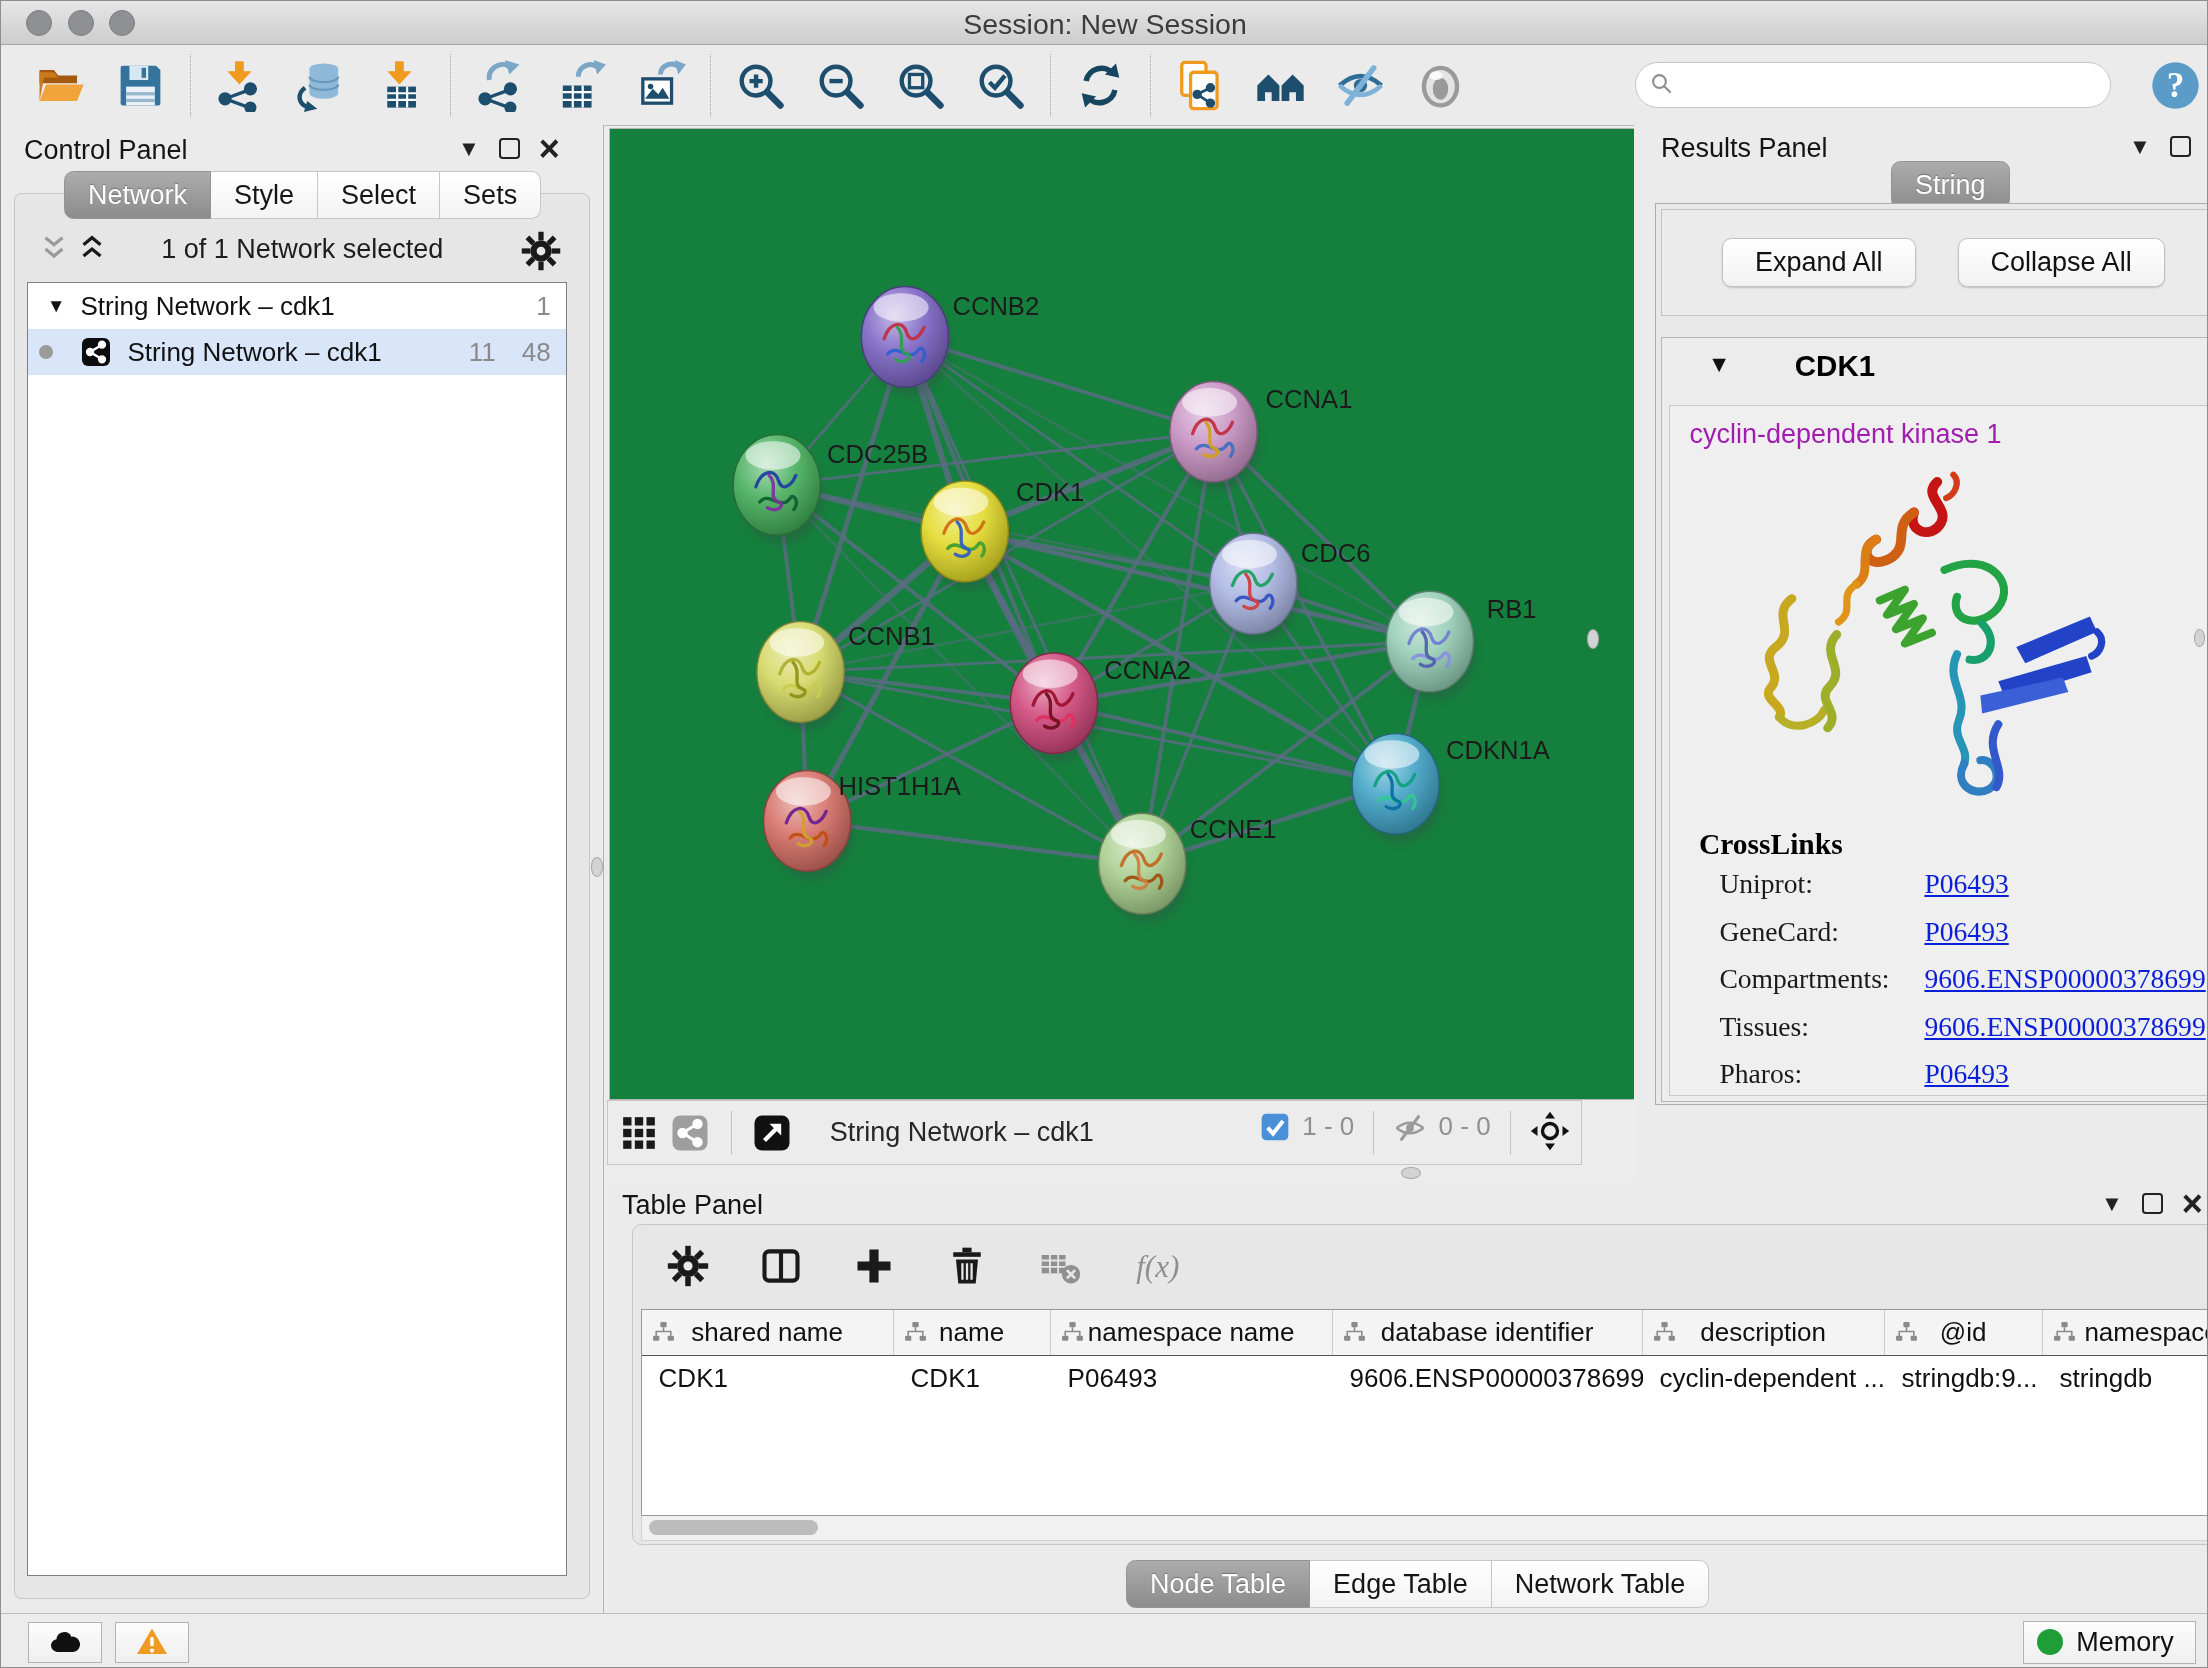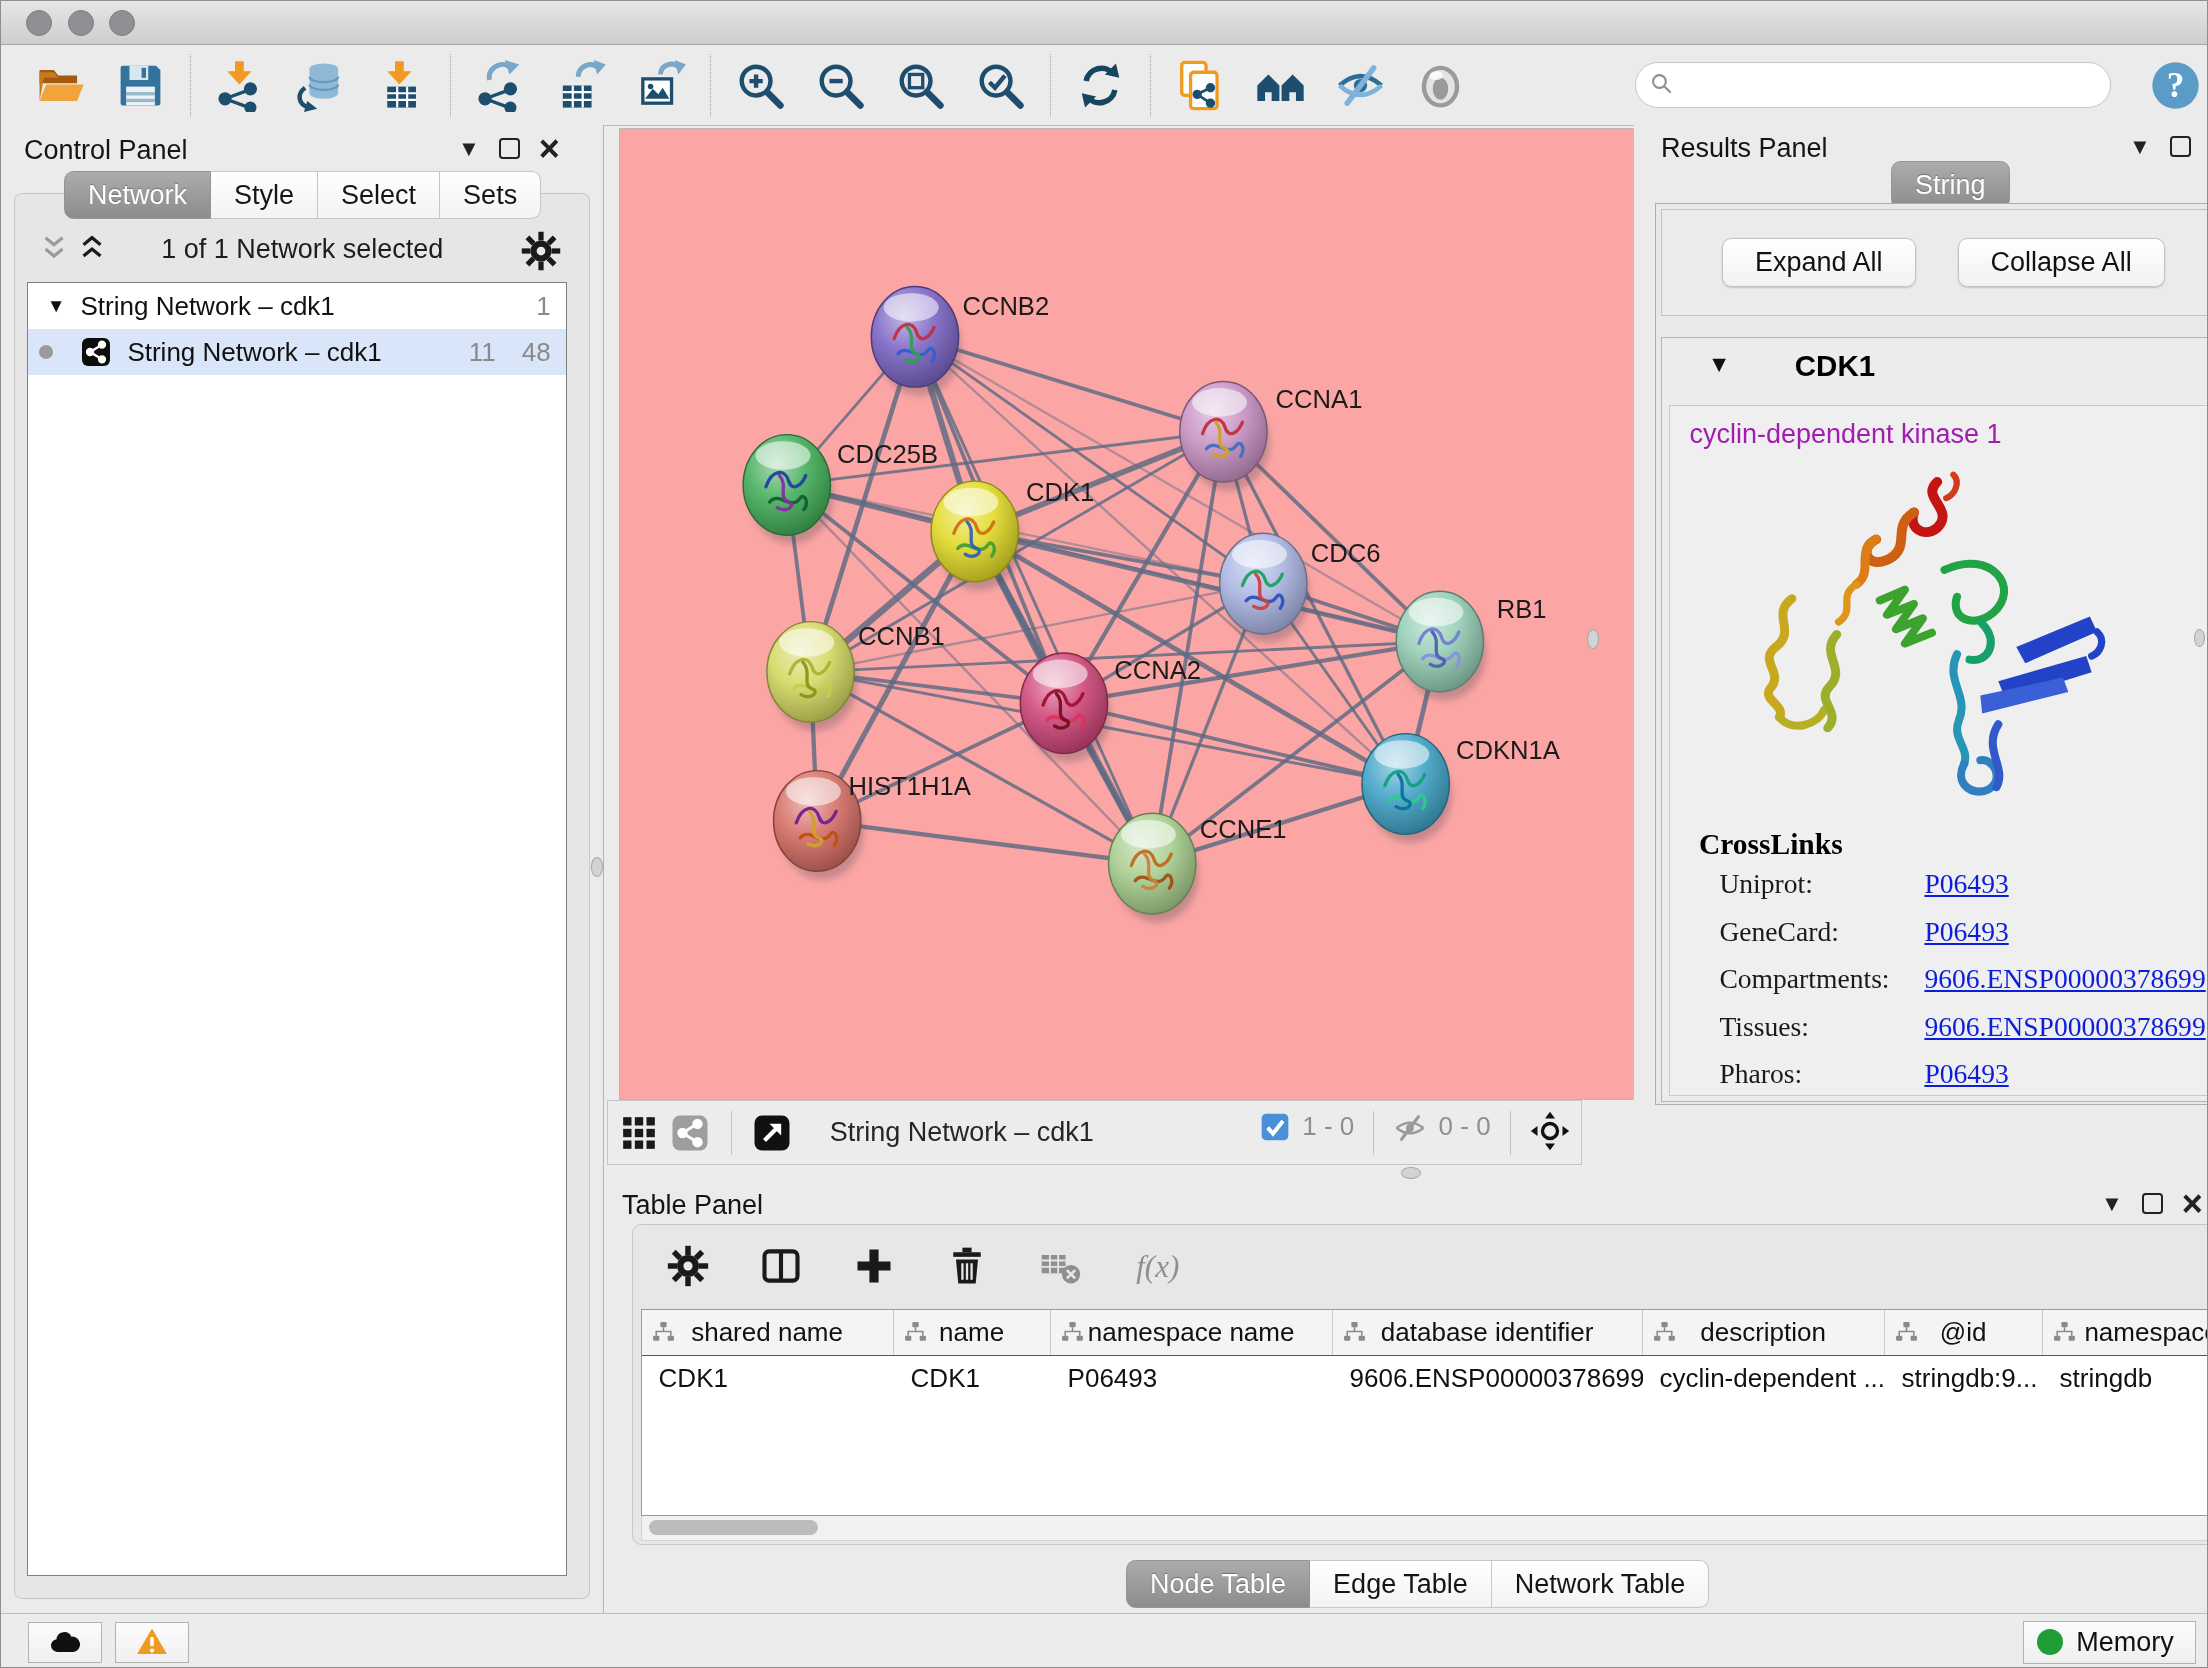--- a/index.html
+++ b/index.html
@@ -329,6 +329,7 @@
   <button class="tl" style="left:25px"></button>
   <button class="tl" style="left:67px"></button>
   <button class="tl" style="left:108px"></button>
+  <div id="win-title">Session: New Session</div>
 </div>
 
 <div id="toolbar">

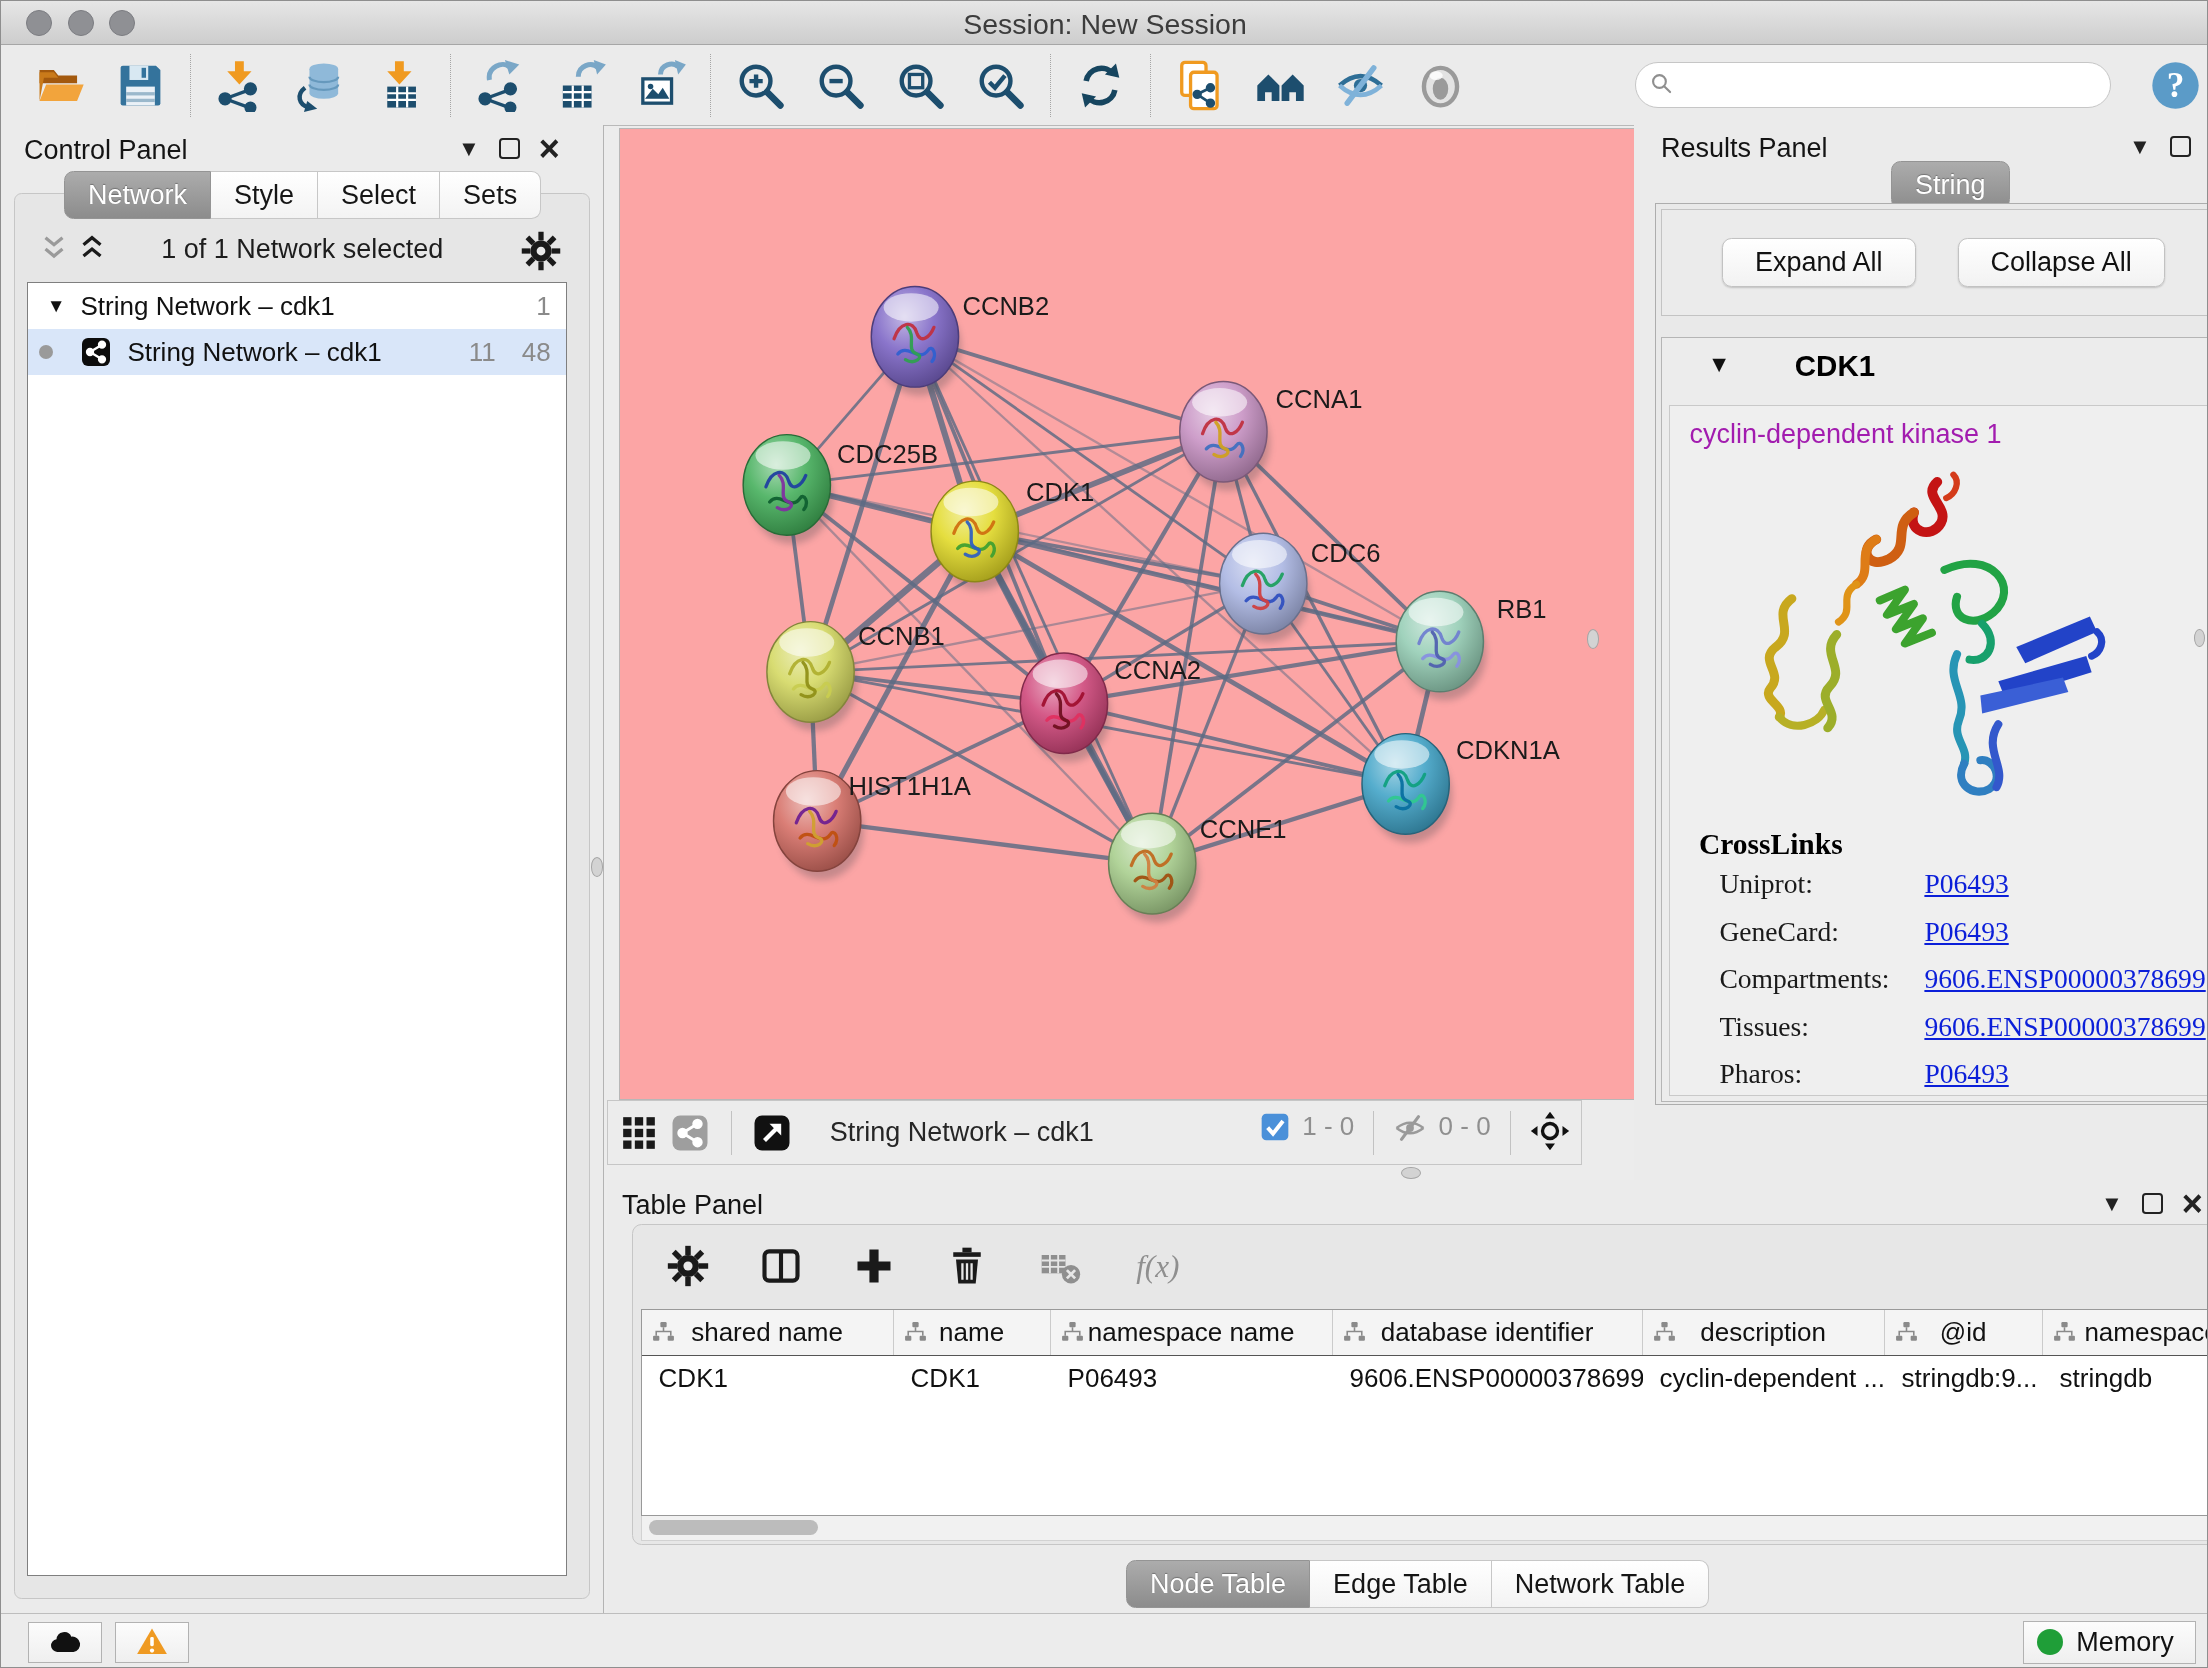--- a/index.html
+++ b/index.html
@@ -52,7 +52,7 @@
 .c1{right:70px;width:67px}.c2{right:15px;width:49px}
 
 #network-area{position:absolute;left:606px;top:124px;width:975px;height:1040px}
-#canvas{position:absolute;left:12px;top:2.9px;width:1056px;height:972px;background:#fca5a5;border:1px solid #b7b7b7}
+#canvas{position:absolute;left:2px;top:2.9px;width:1056px;height:972px;background:#15803d;border:1px solid #b7b7b7}
 #net-svg{width:100%;height:100%}
 #net-bottom{position:absolute;left:0;top:975px;width:975px;height:65px;background:#ececec;border:1px solid #c6c6c6;display:flex;align-items:center}
 .nb-btn{background:none;border:none;width:51px;height:51px;display:flex;align-items:center;justify-content:center;padding:0}

